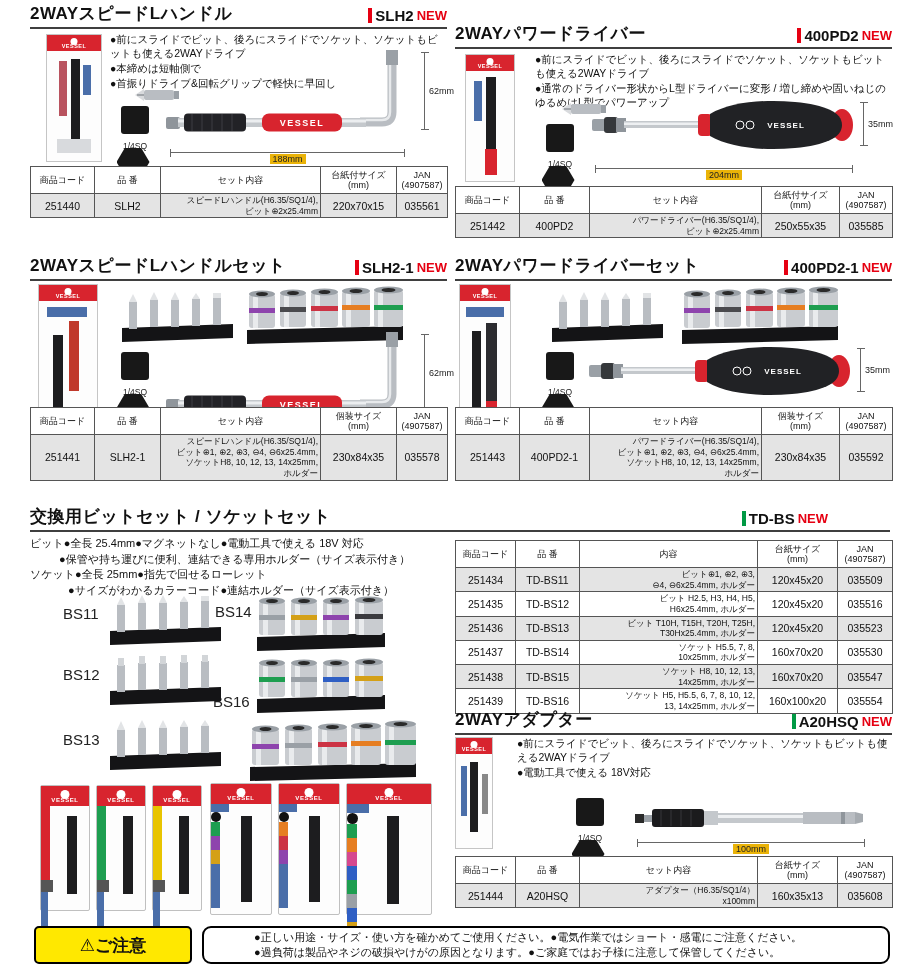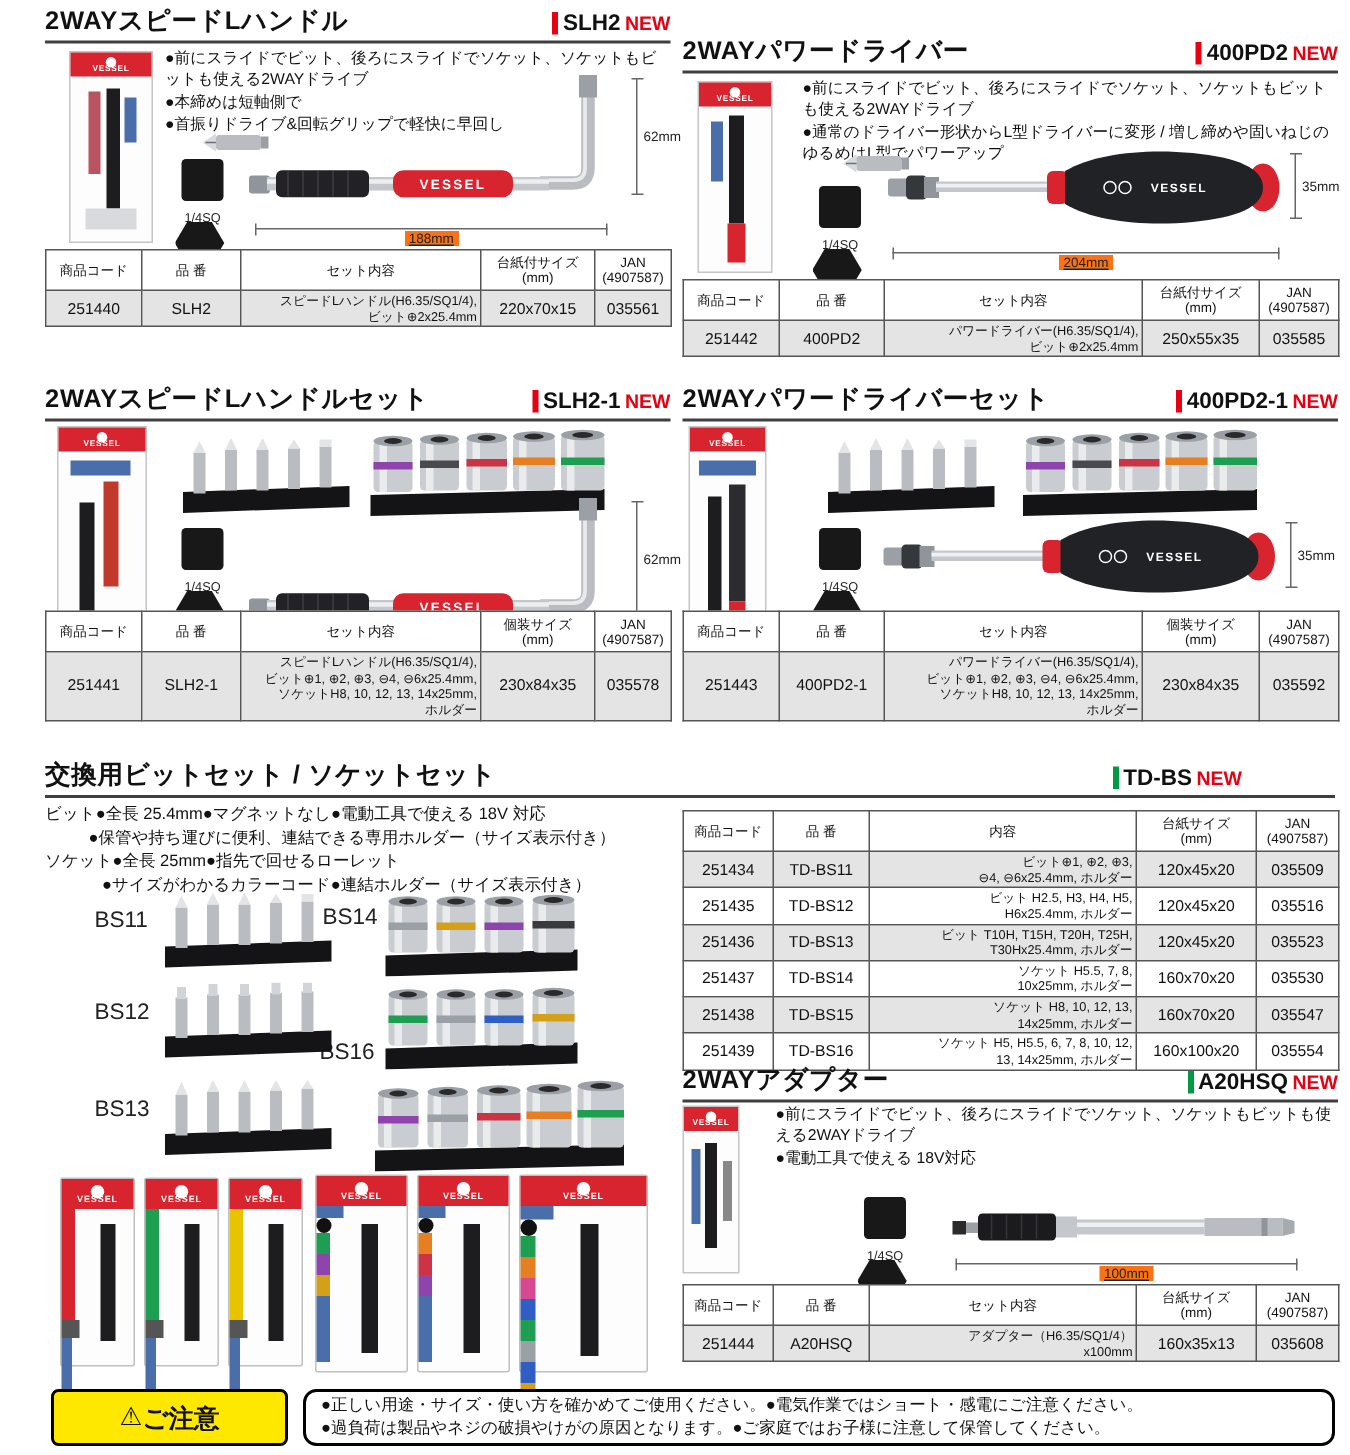--- a/index.html
+++ b/index.html
@@ -31,7 +31,7 @@
   .dim-h{position:absolute;border-top:1px solid #666;}
   .dim-h::before,.dim-h::after{content:"";position:absolute;top:-4px;width:1px;height:8px;background:#666;}
   .dim-h::before{left:0;} .dim-h::after{right:0;}
-  .dim-h .dim-label{position:absolute;top:1px;left:50%;transform:translateX(-50%);background:#f97316;padding:0 3px;text-decoration:underline;}
+  .dim-h .dim-label{position:absolute;top:1px;left:50%;transform:translateX(-50%);background:#eab308;padding:0 3px;}
   .dim-label{font-size:9px;color:#222;white-space:nowrap;}
   
   .drive-icon{position:absolute;width:46px;text-align:center;}

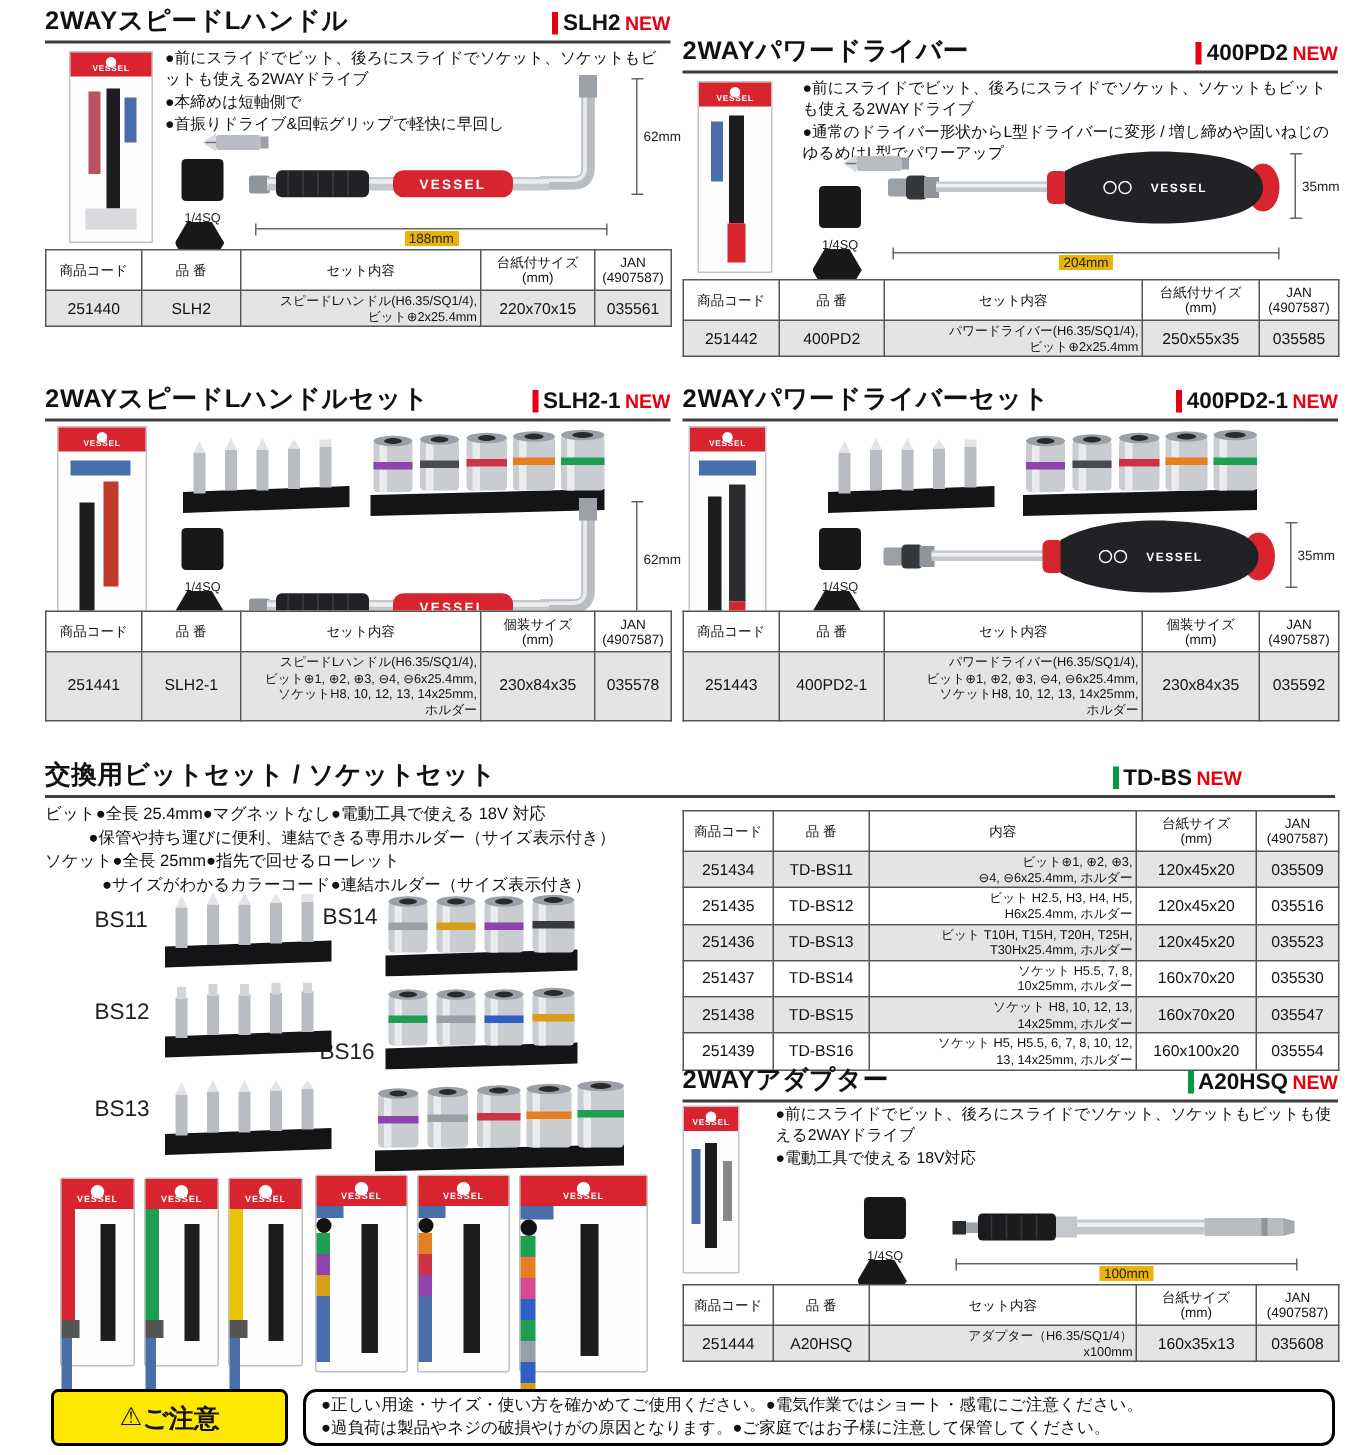--- a/index.html
+++ b/index.html
@@ -60,7 +60,7 @@
     display:flex;align-items:center;justify-content:center;font-size:17px;font-weight:bold;}
   .caution .c-box{position:absolute;left:172px;top:0;width:688px;height:38px;border:2px solid #000;border-radius:9px;
     box-sizing:border-box;background:#fff;display:flex;flex-direction:column;justify-content:center;padding:0 10px;}
-  .caution .c-line{font-size:11px;line-height:1.35;}
+  .caution .c-line{font-size:11px;line-height:1.35;margin-left:40px;}
   svg{display:block;}
   .abs{position:absolute;}
 </style>

